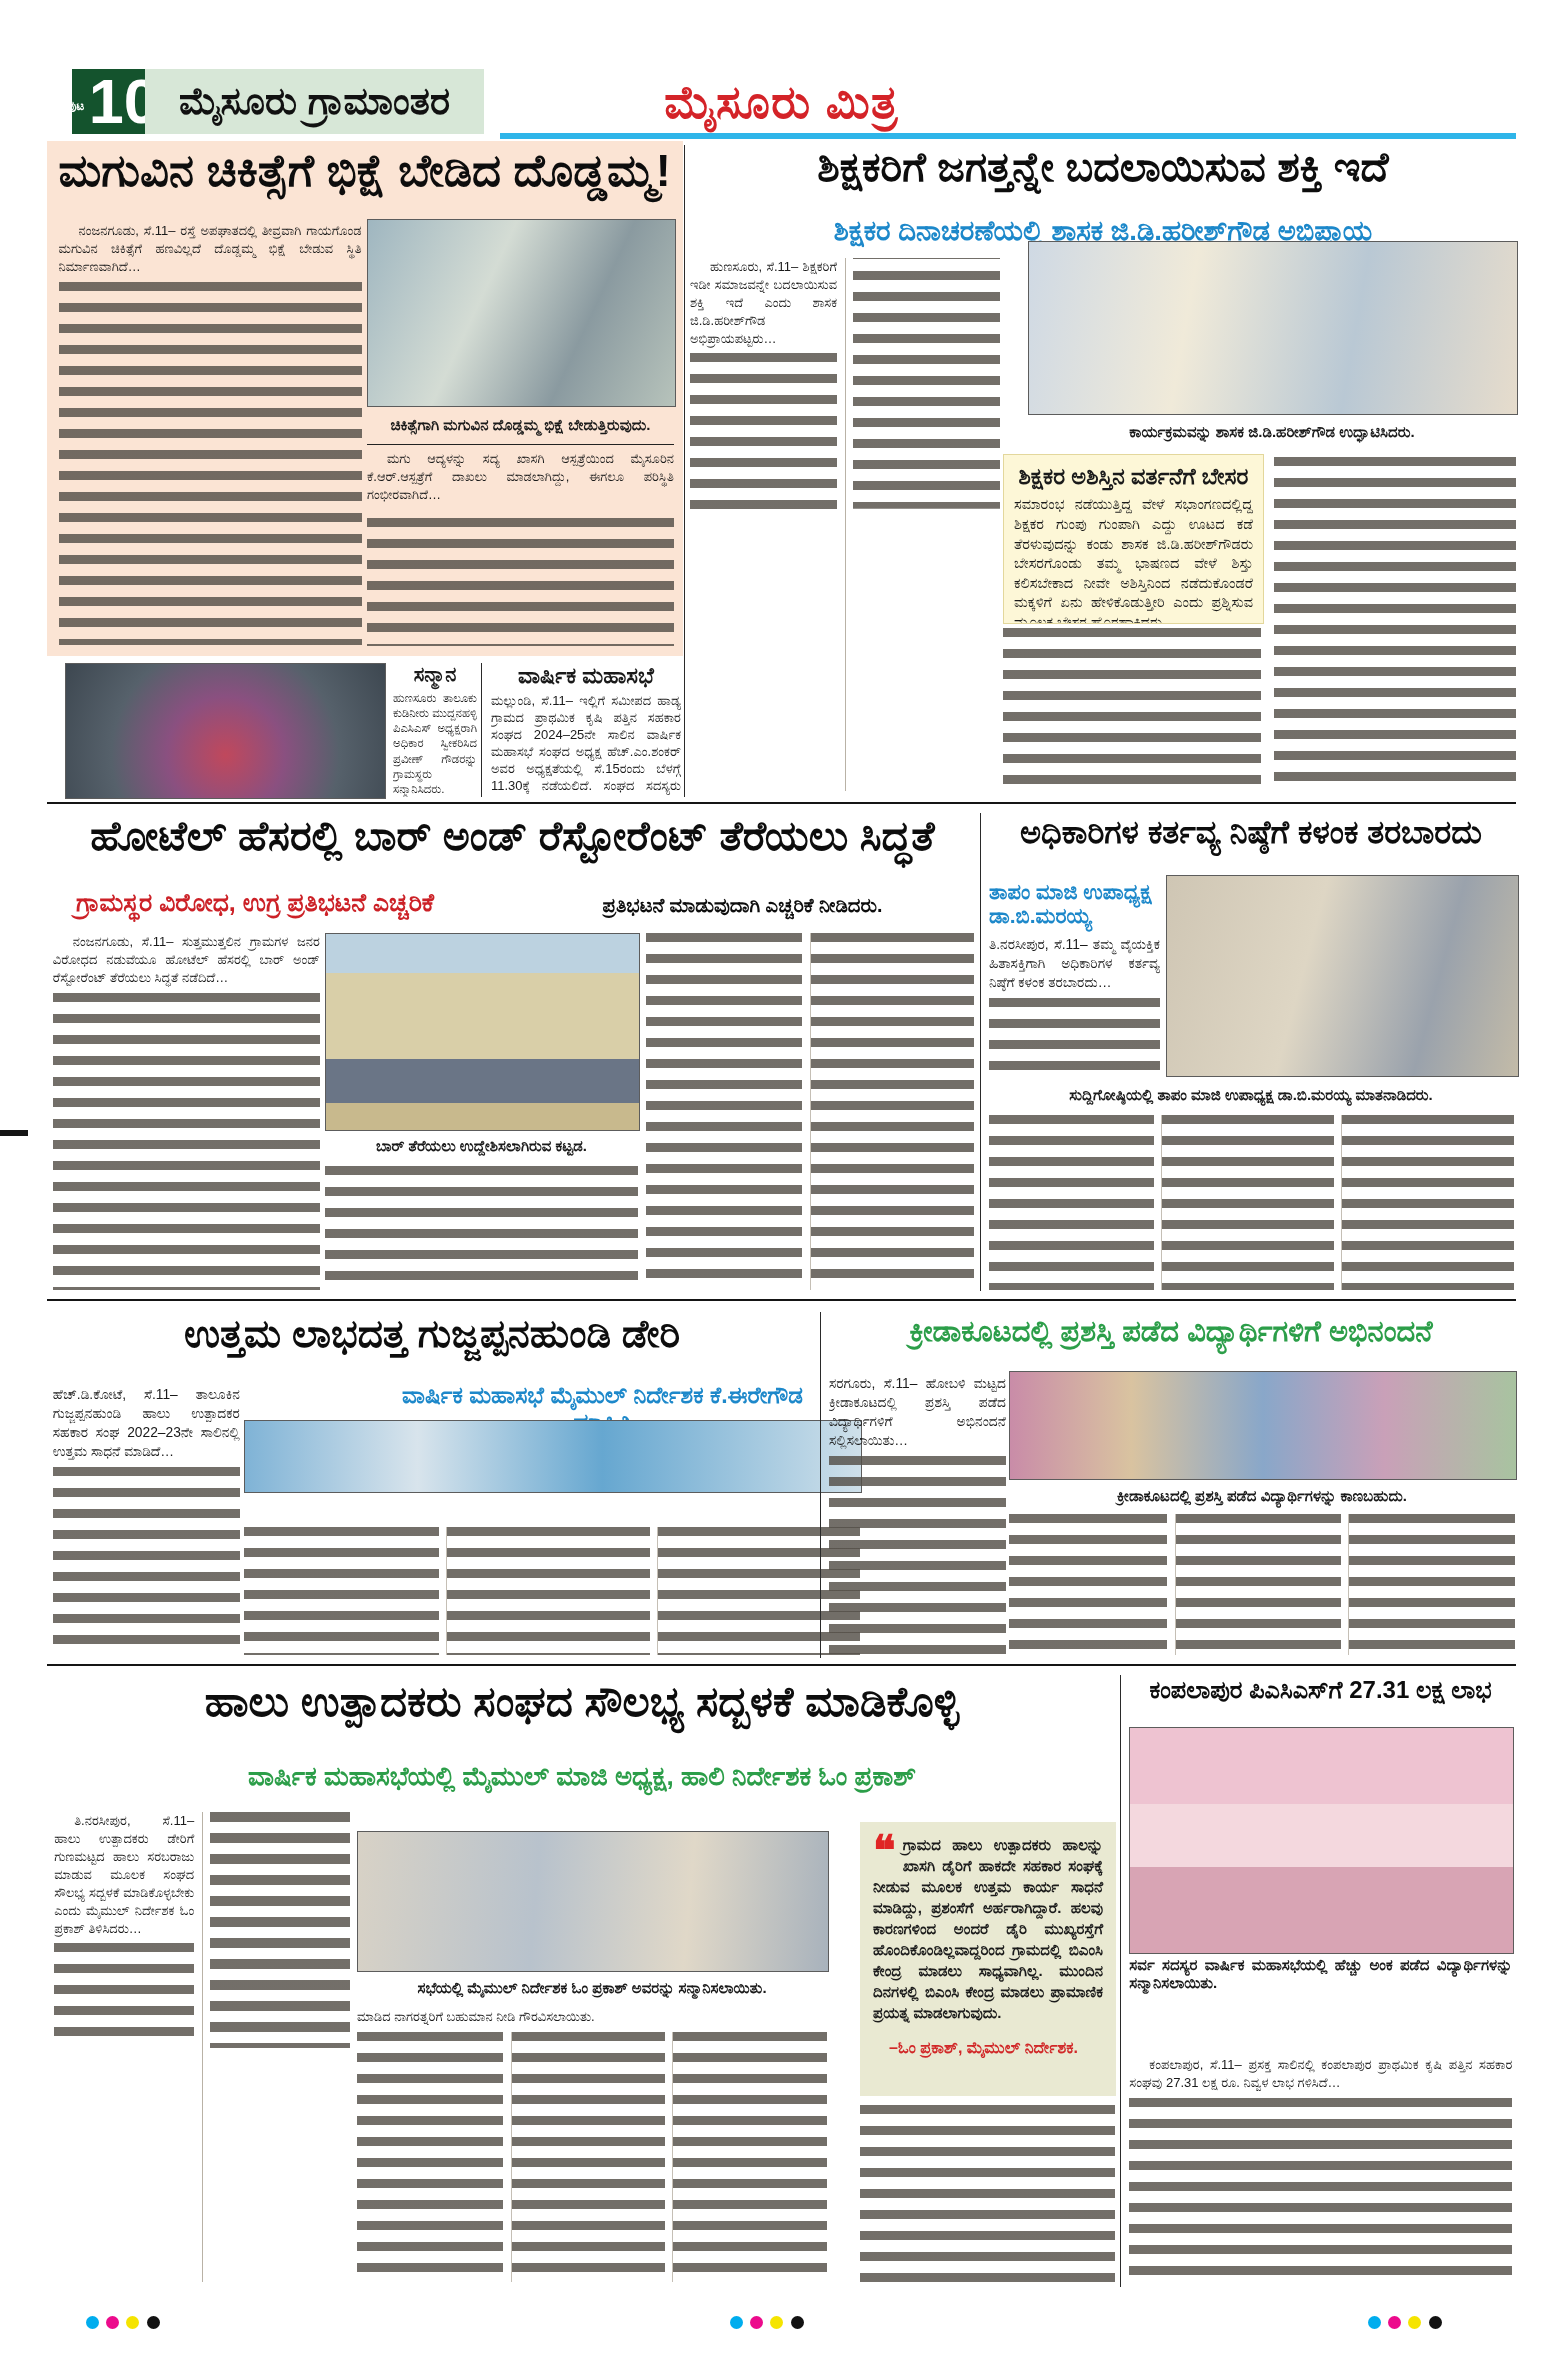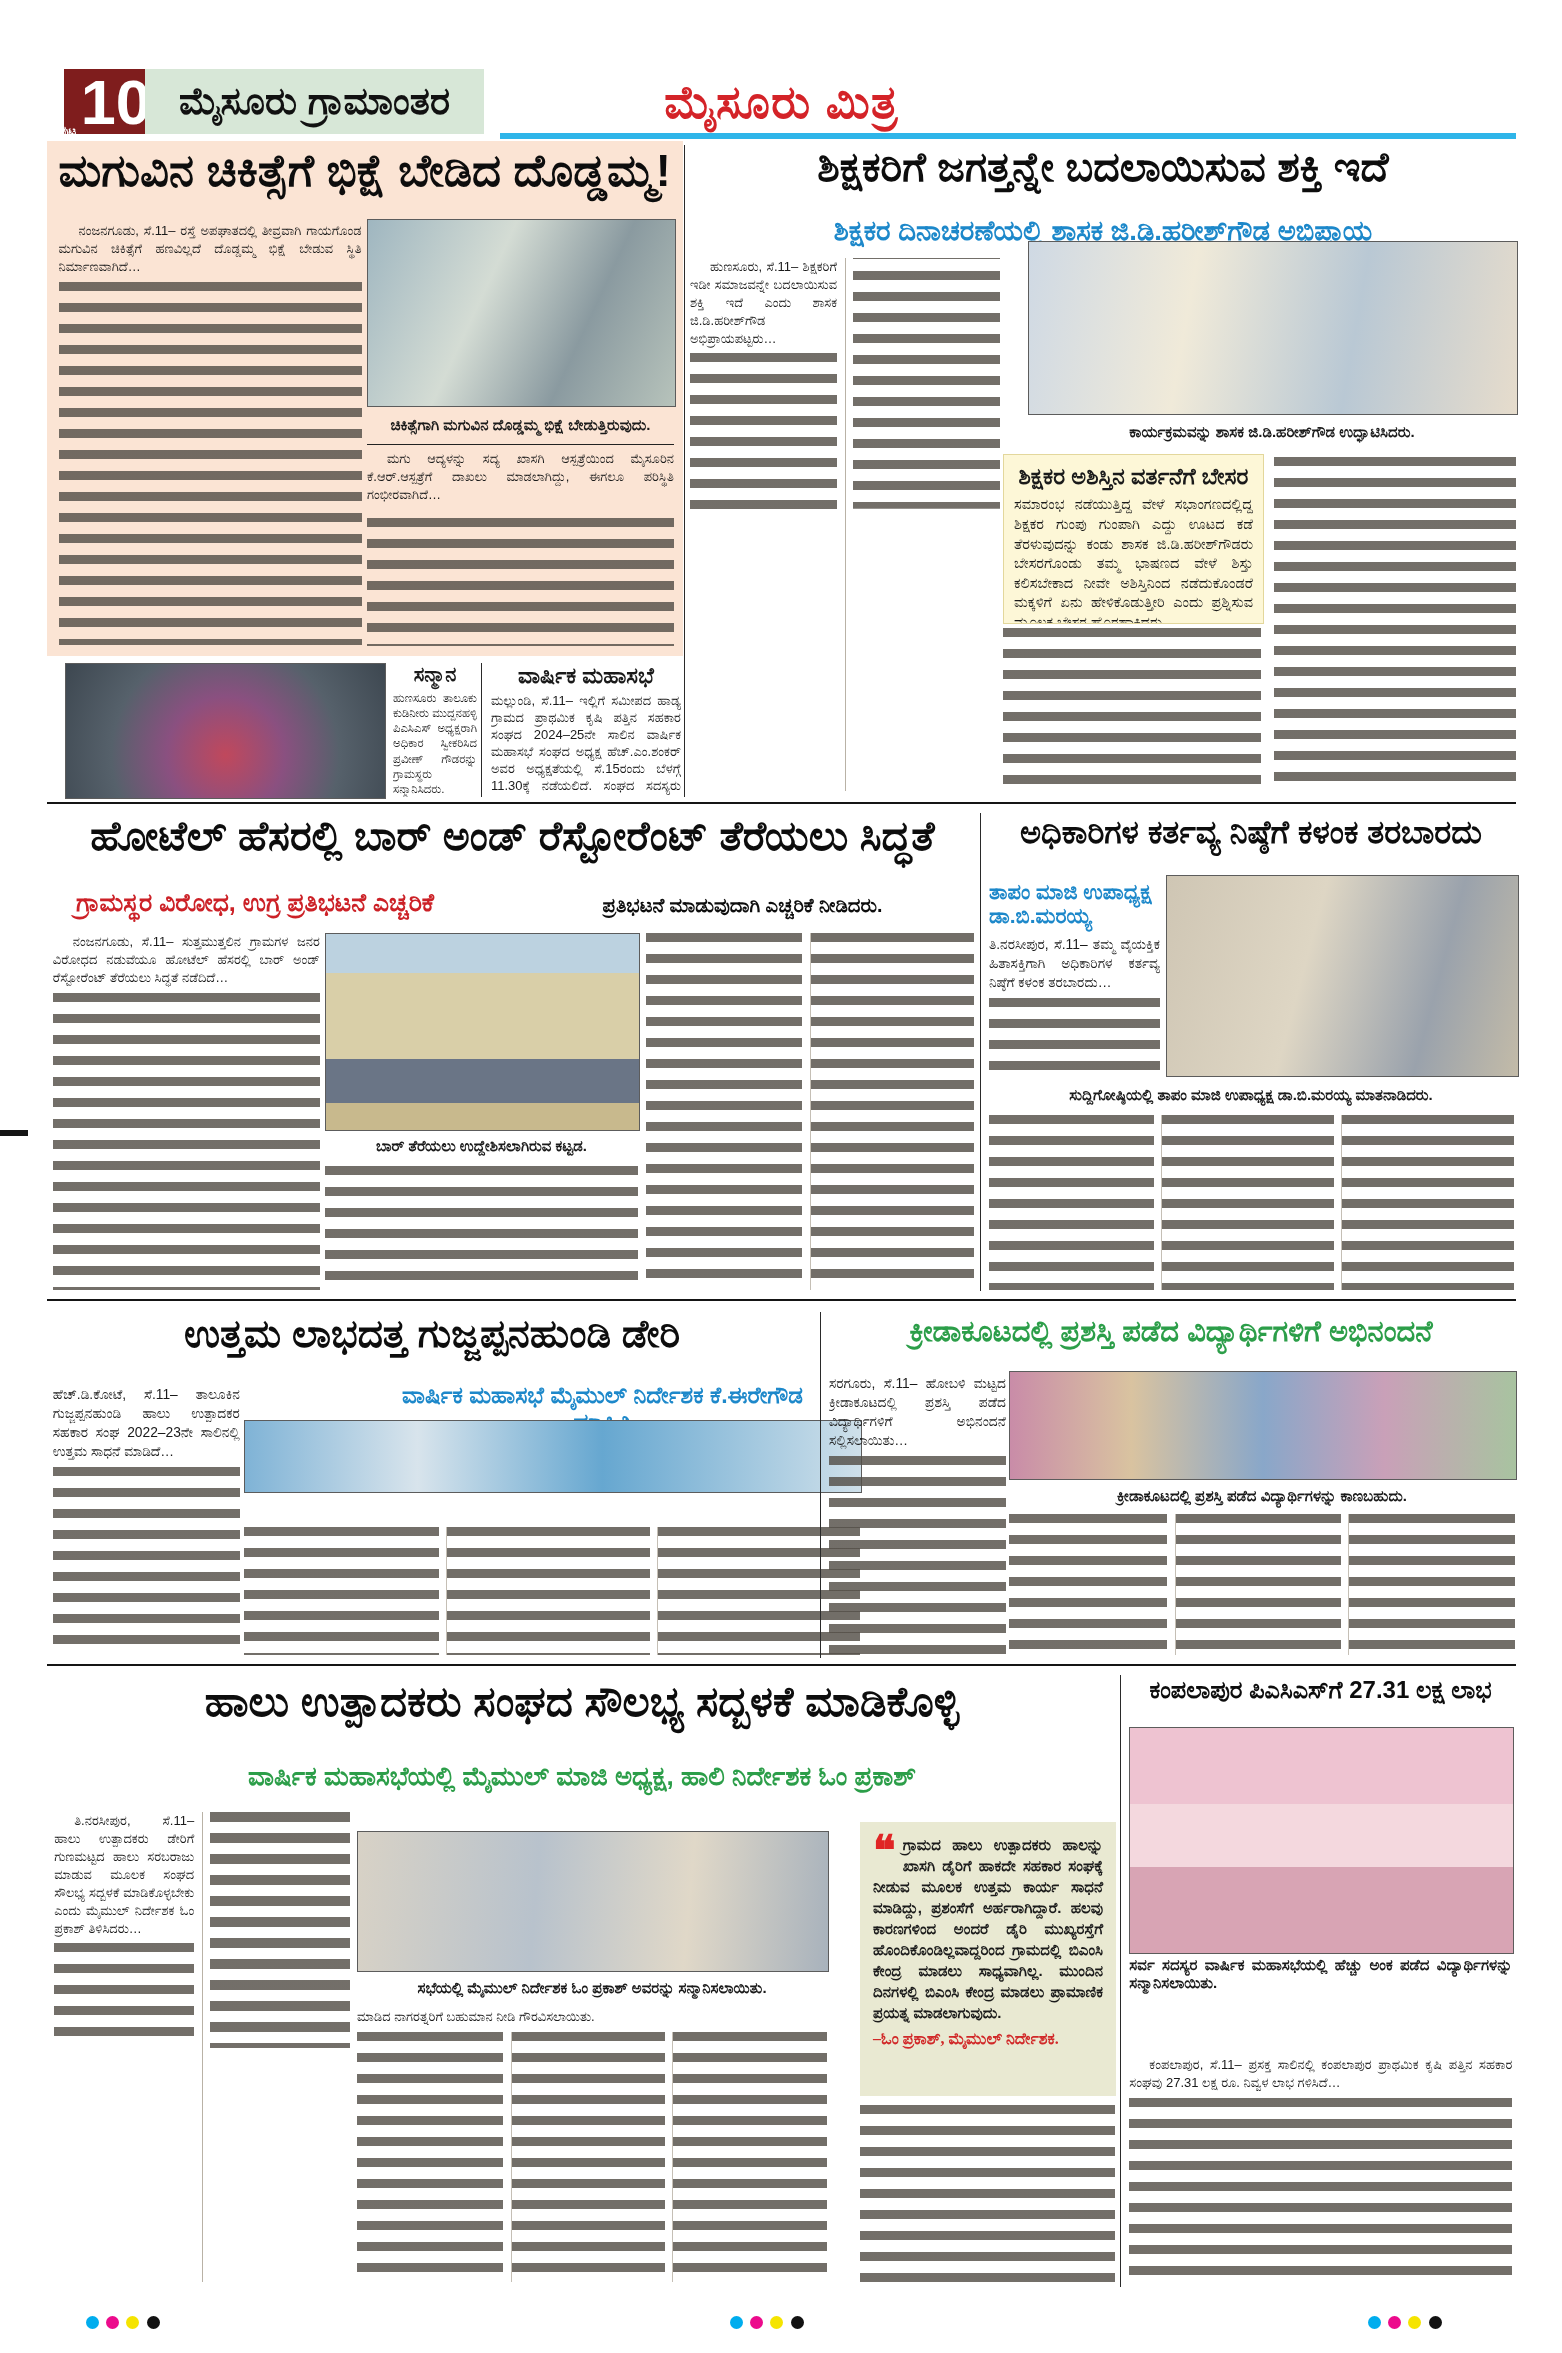--- a/index.html
+++ b/index.html
@@ -7,7 +7,7 @@
         font-family:"Liberation Sans",sans-serif;color:#1a1a1a;}
   .abs{position:absolute;}
   
-  .pgbox{background:#7f1d1d;color:#fff;display:flex;align-items:flex-end;justify-content:center;gap:4.3px;}
+  .pgbox{background:#14532d;color:#fff;display:flex;align-items:center;justify-content:center;gap:4.3px;margin-left:8px;}
   .pgbox .lbl{font-size:12.3px;font-weight:700;transform:translateY(4.3px);}
   .pgbox .num{font-size:63px;font-weight:700;line-height:1;}
   .secbox{background:#d7e7d7;display:flex;align-items:center;justify-content:center;

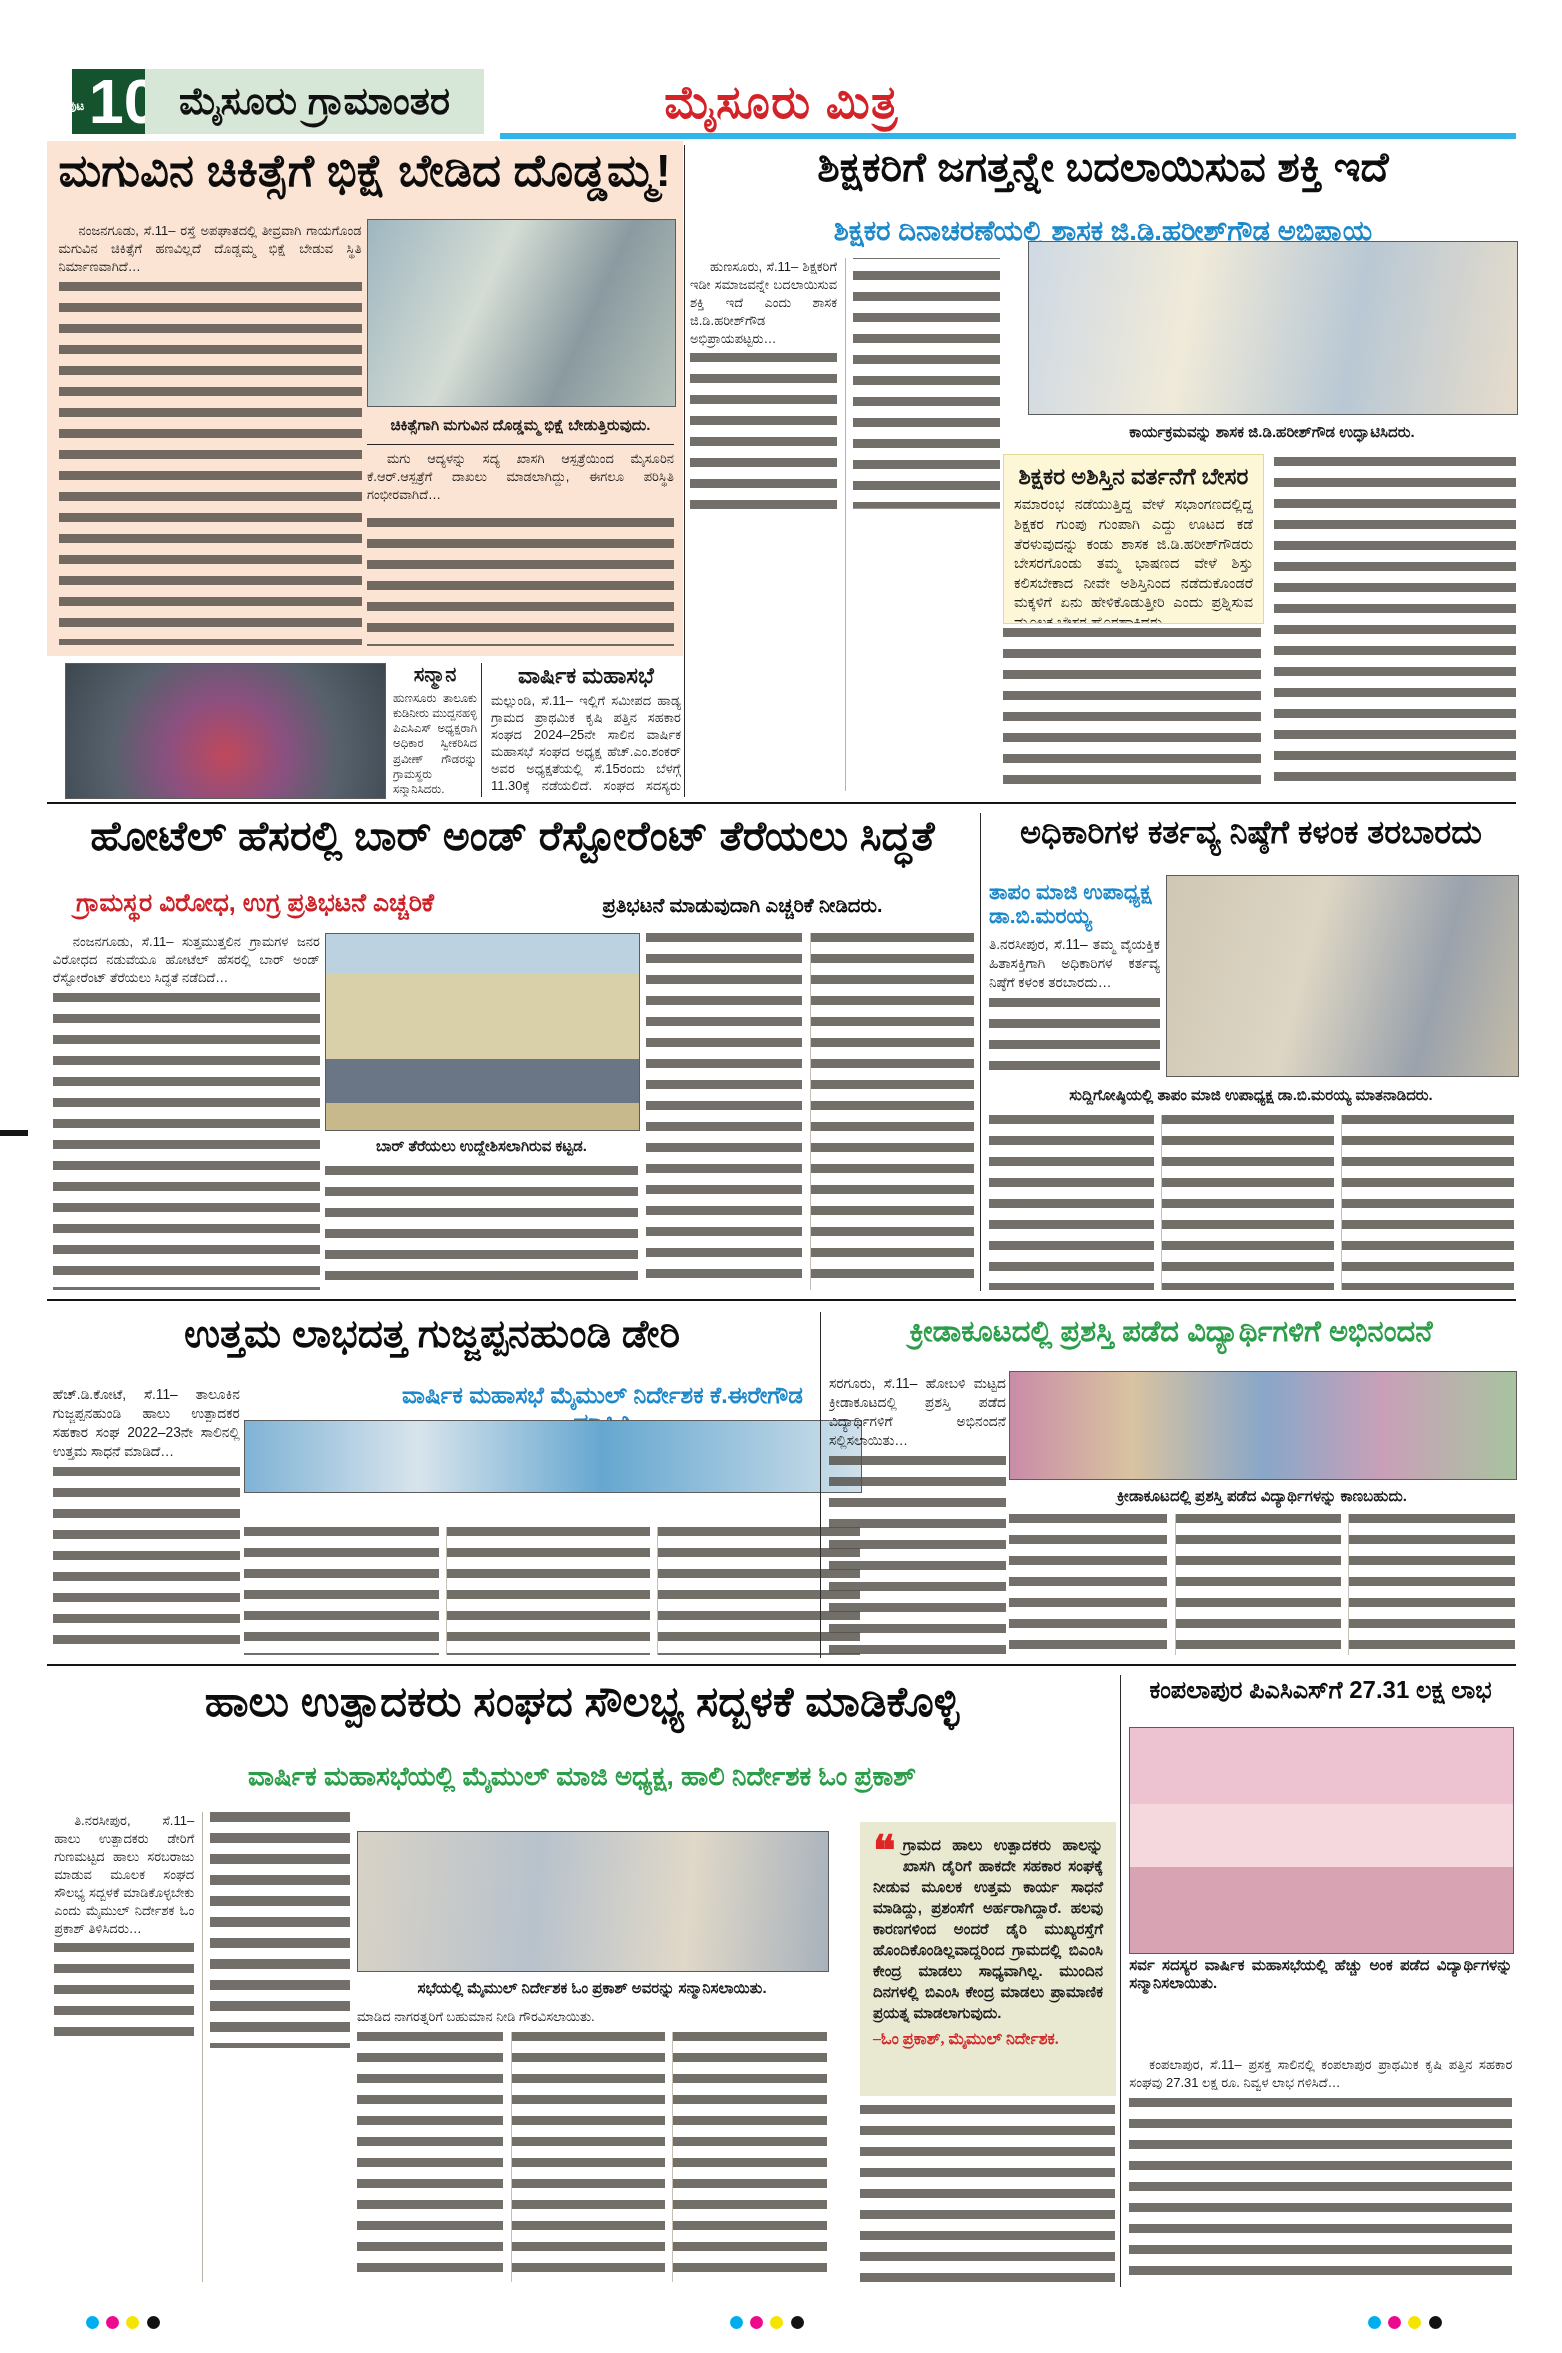--- a/index.html
+++ b/index.html
@@ -57,7 +57,7 @@
   .qbox{background:#e9e9d2;padding:11.6px 13px;overflow:hidden;}
   .qbox .qmark{color:#e02525;font-size:42px;font-weight:800;float:left;line-height:.8;margin-right:7.2px;}
   .qbox .qt{font-size:15px;font-weight:700;line-height:1.4;text-align:justify;margin:0 0 7.2px 0;}
-  .qbox .qby{color:#d12828;font-weight:800;font-size:16px;margin:0;font-family:Liberation Serif, serif;}
+  .qbox .qby{color:#d12828;font-weight:800;font-size:16px;margin:16px;}
   .minibox .mtitle{font-weight:800;text-align:center;margin:0 0 4.3px 0;}
   .minibox .mtext{text-align:justify;margin:0;line-height:1.3;}
   .dots{display:flex;gap:7.2px;}

